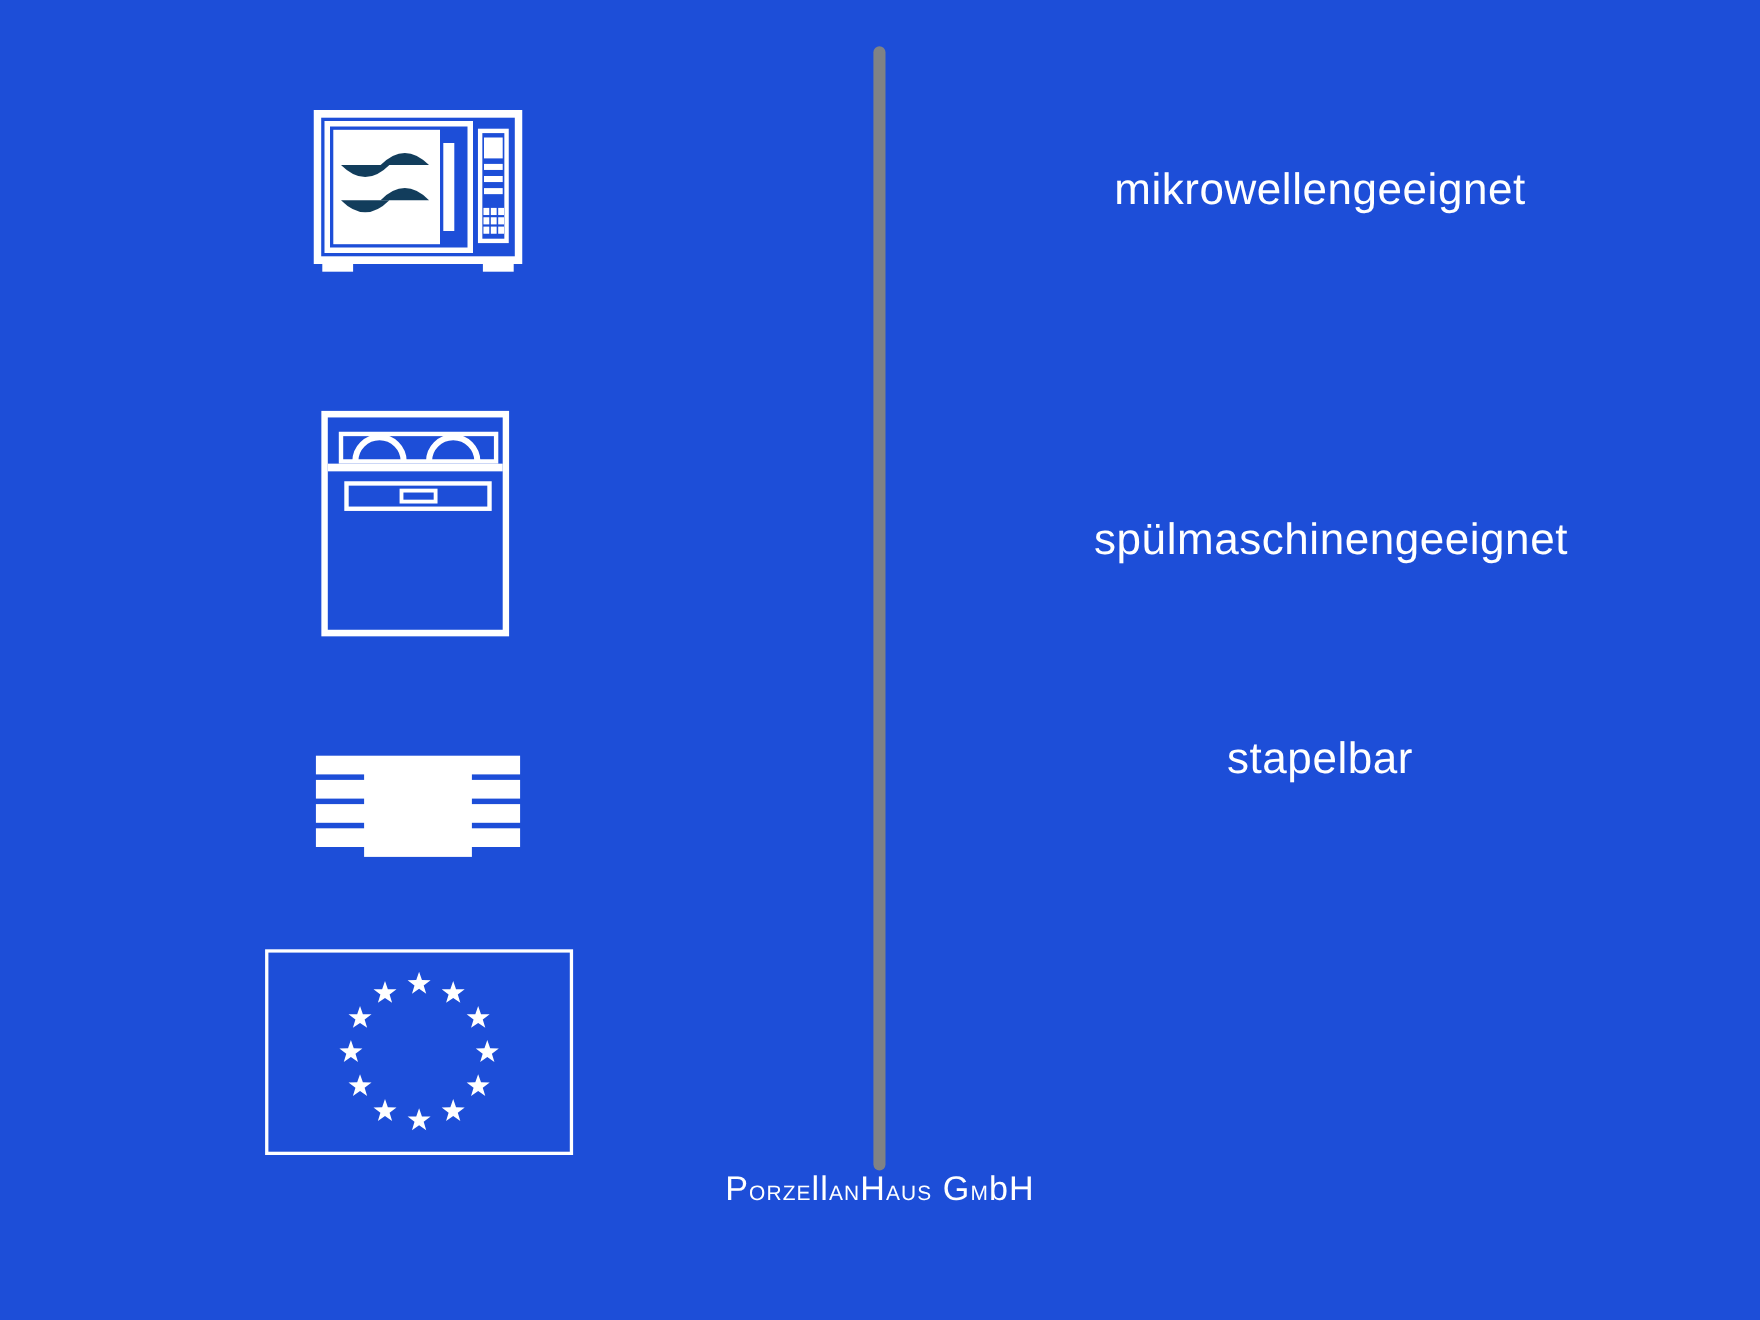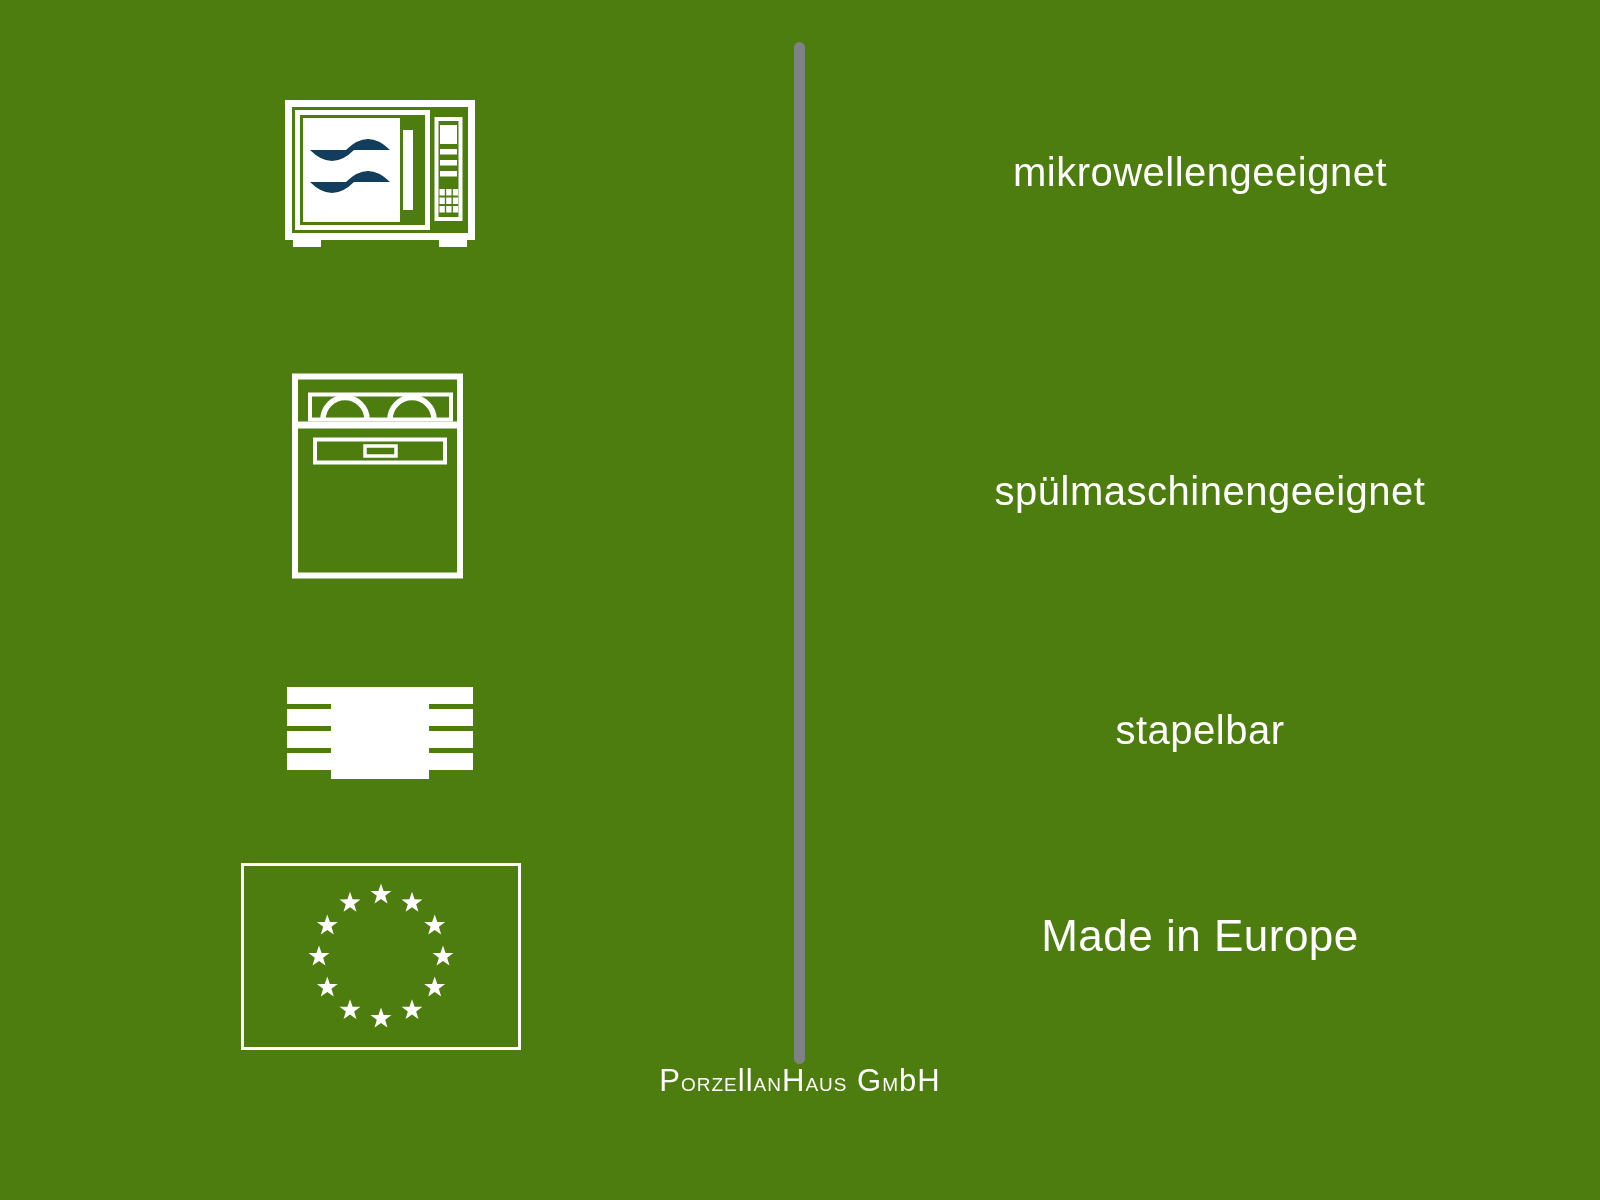--- a/index.html
+++ b/index.html
@@ -11,7 +11,7 @@
     position: relative;
     width: 1600px;
     height: 1200px;
-    background: #4d7c0f;
+    background: #1d4ed8;
     overflow: hidden;
     font-family: "Liberation Sans", sans-serif;
   }

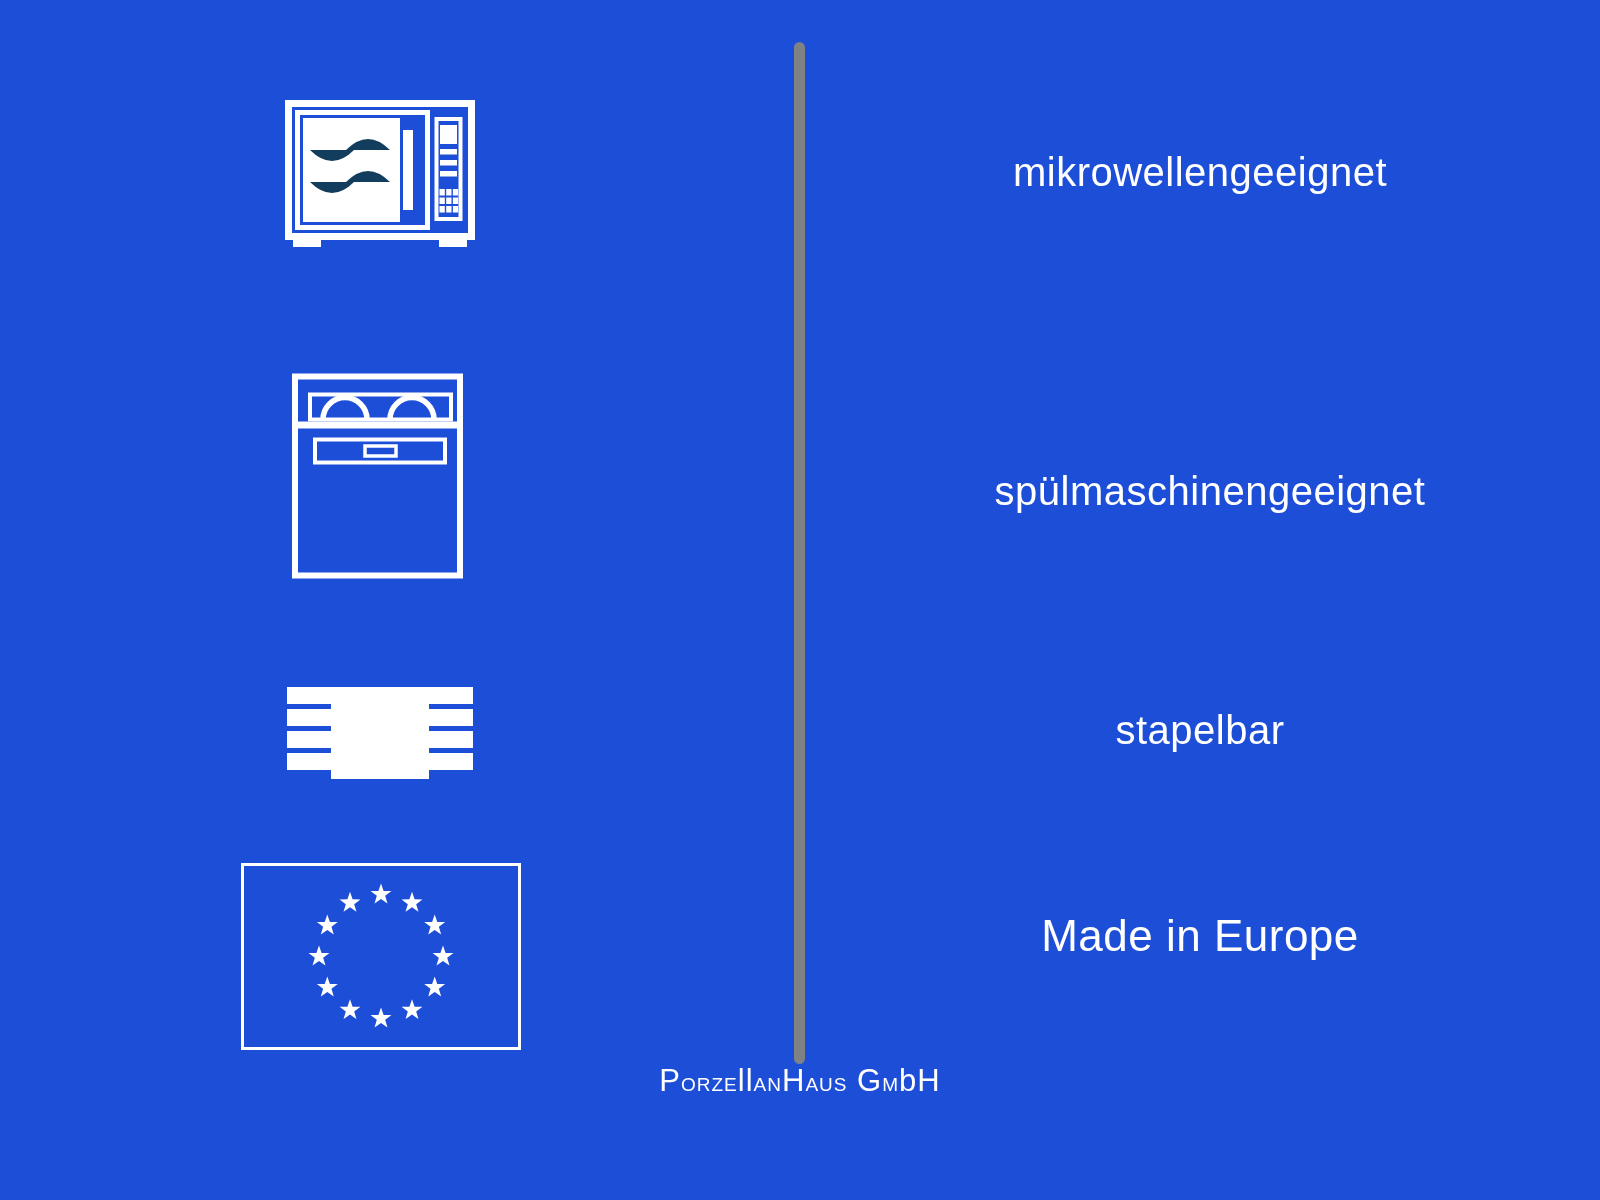--- a/index.html
+++ b/index.html
@@ -45,7 +45,7 @@
   }
   #label-0 { top: 144px; }
   #label-1 { top: 463px; padding-left: 10px; }
-  #label-2 { top: 702px; }
+  #label-2 { top: 662px; }
   #label-3 { top: 908px; font-size: 44px; }
   .logo {
     position: absolute;

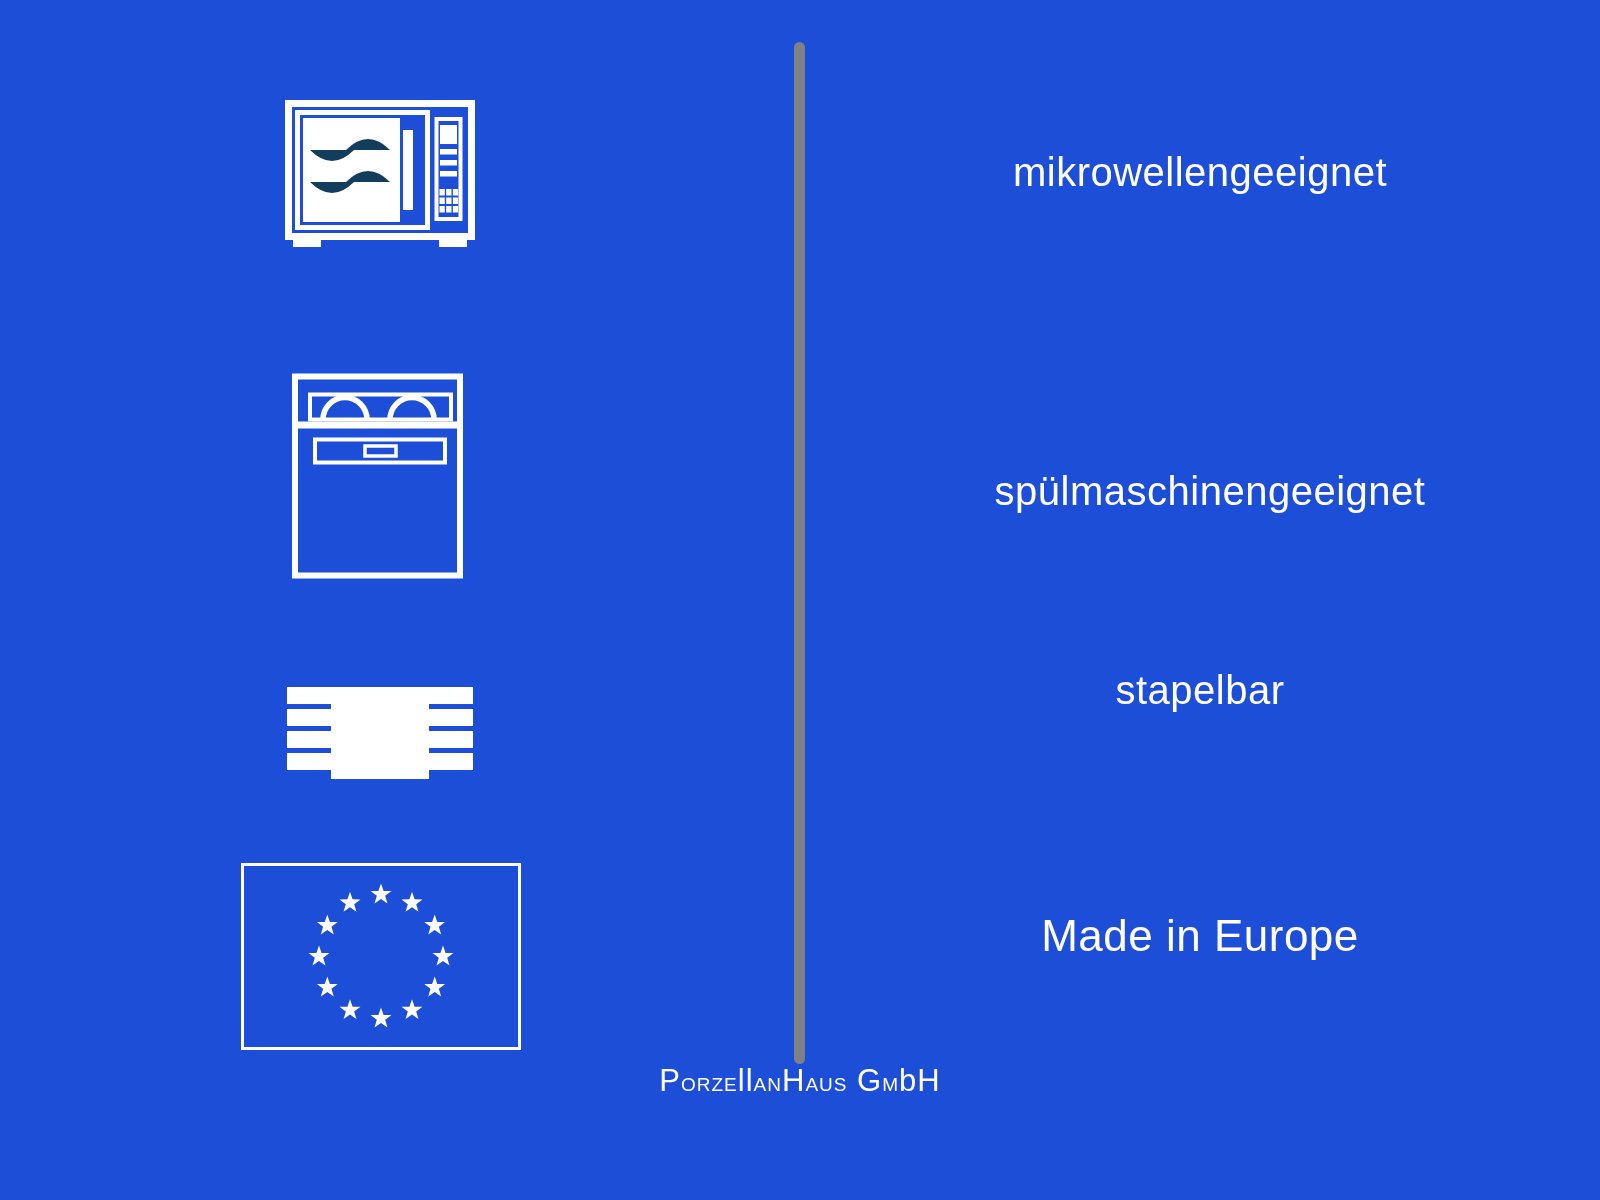--- a/index.html
+++ b/index.html
@@ -168,7 +168,6 @@
   <div class="feature-label" id="label-0">mikrowellengeeignet</div>
   <div class="feature-label" id="label-1">spülmaschinengeeignet</div>
   <div class="feature-label" id="label-2">stapelbar</div>
-  <div class="feature-label" id="label-3">Made in Europe</div>
 
   <div class="logo">
     <div class="subtitle"><span class="seg-lg">P</span><span class="seg-sm">ORZE</span><span class="seg-lg-lc">ll</span><span class="seg-sm">AN</span><span class="seg-lg">H</span><span class="seg-sm">AUS</span><span class="seg-sp"> </span><span class="seg-lg">G</span><span class="seg-sm">M</span><span class="seg-lg-lc">b</span><span class="seg-lg">H</span></div>

